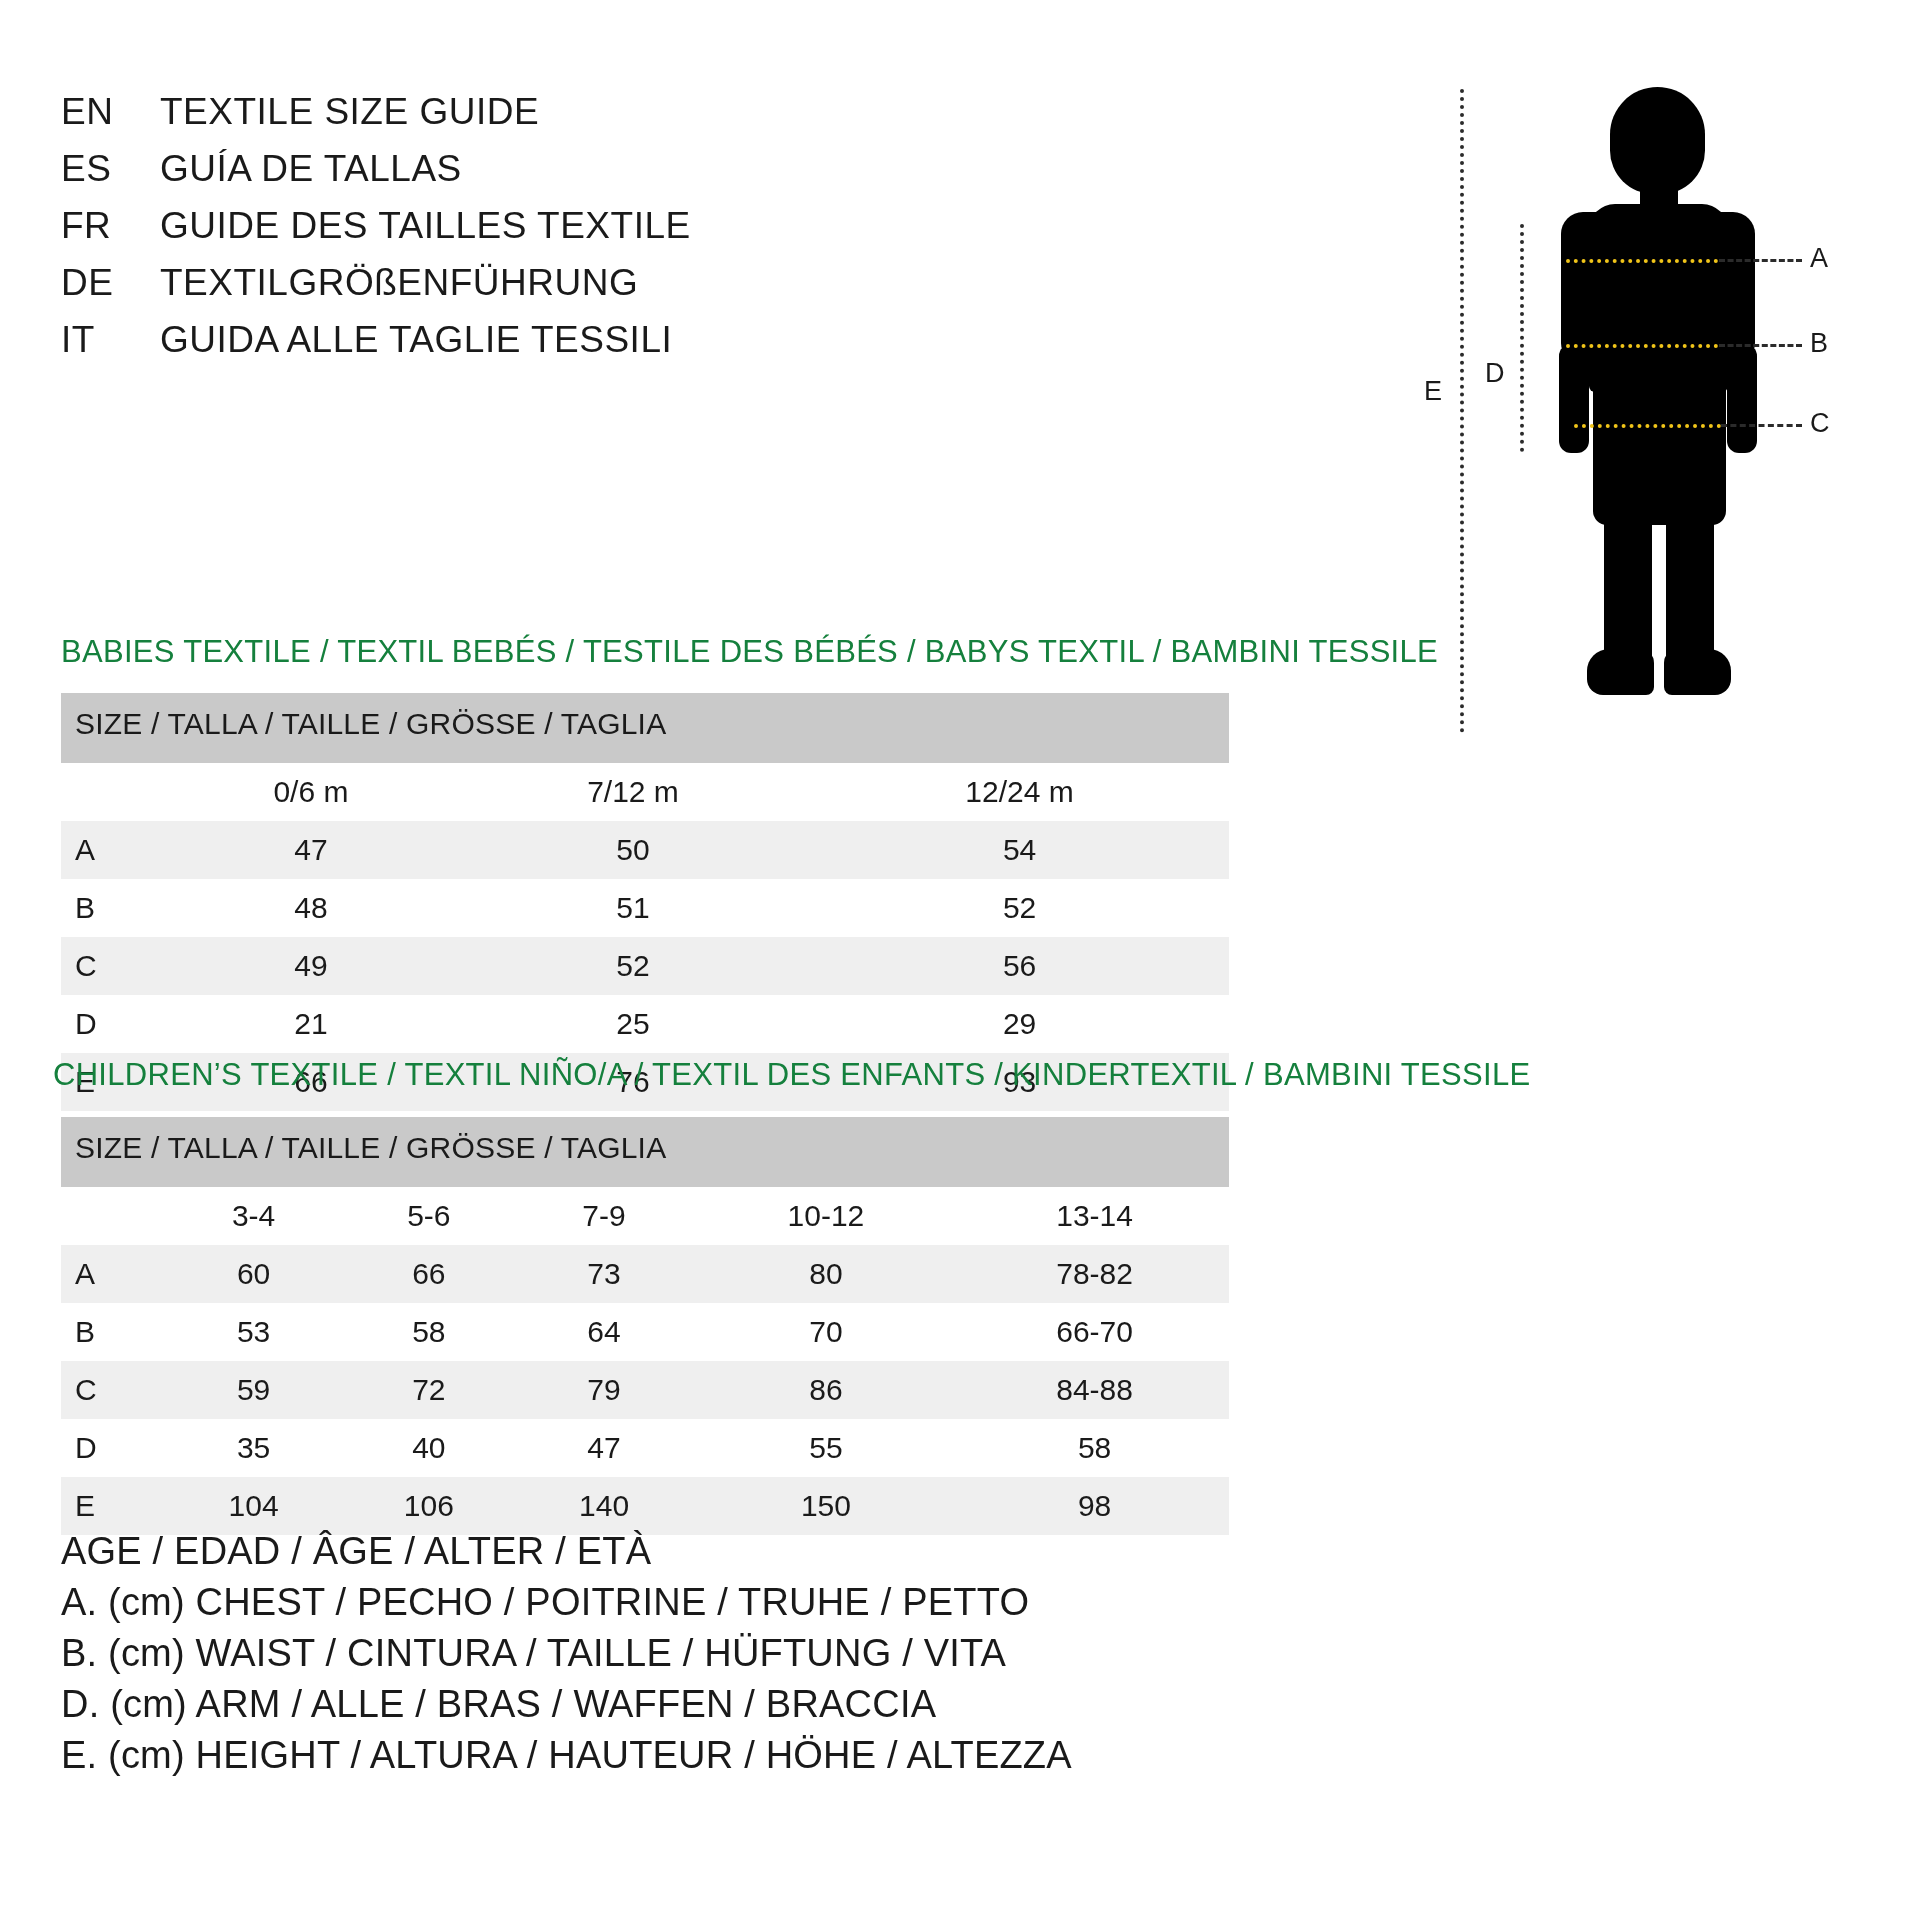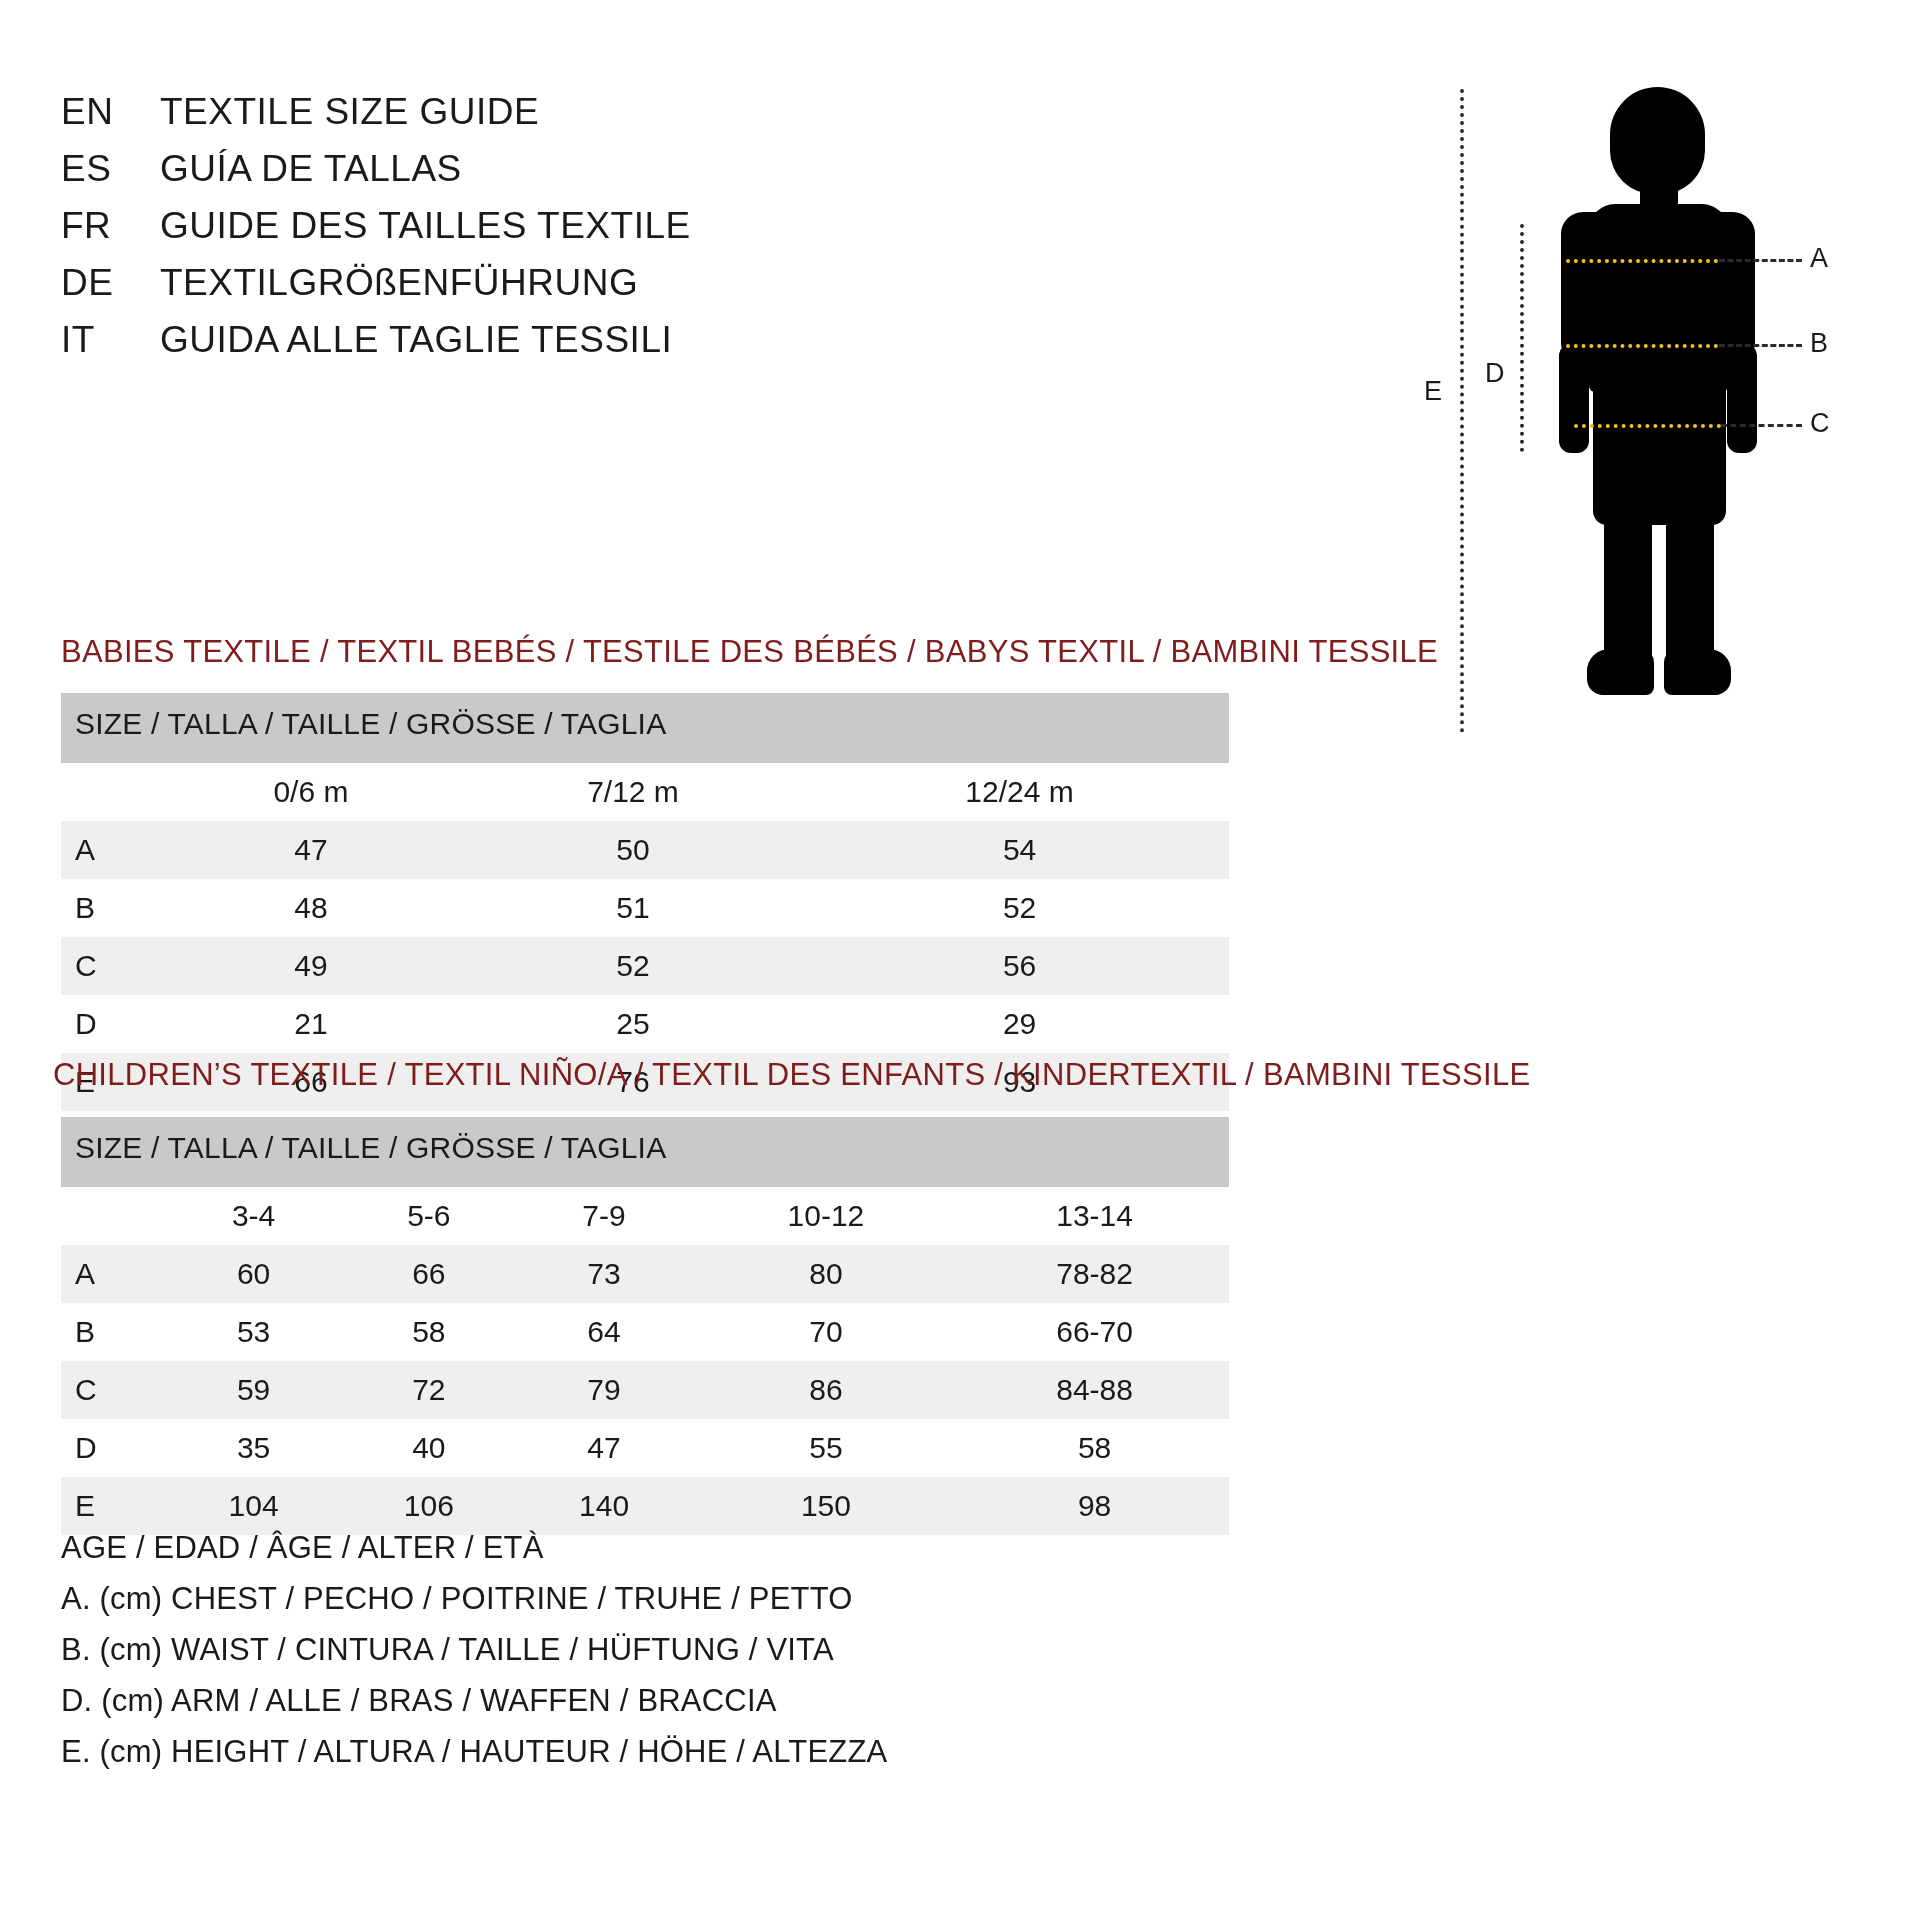--- a/index.html
+++ b/index.html
@@ -139,7 +139,7 @@
     position: absolute;
     font-size: 31px;
     letter-spacing: 0.3px;
-    color: #7f1d1d;
+    color: #15803d;
     white-space: nowrap;
   }
 

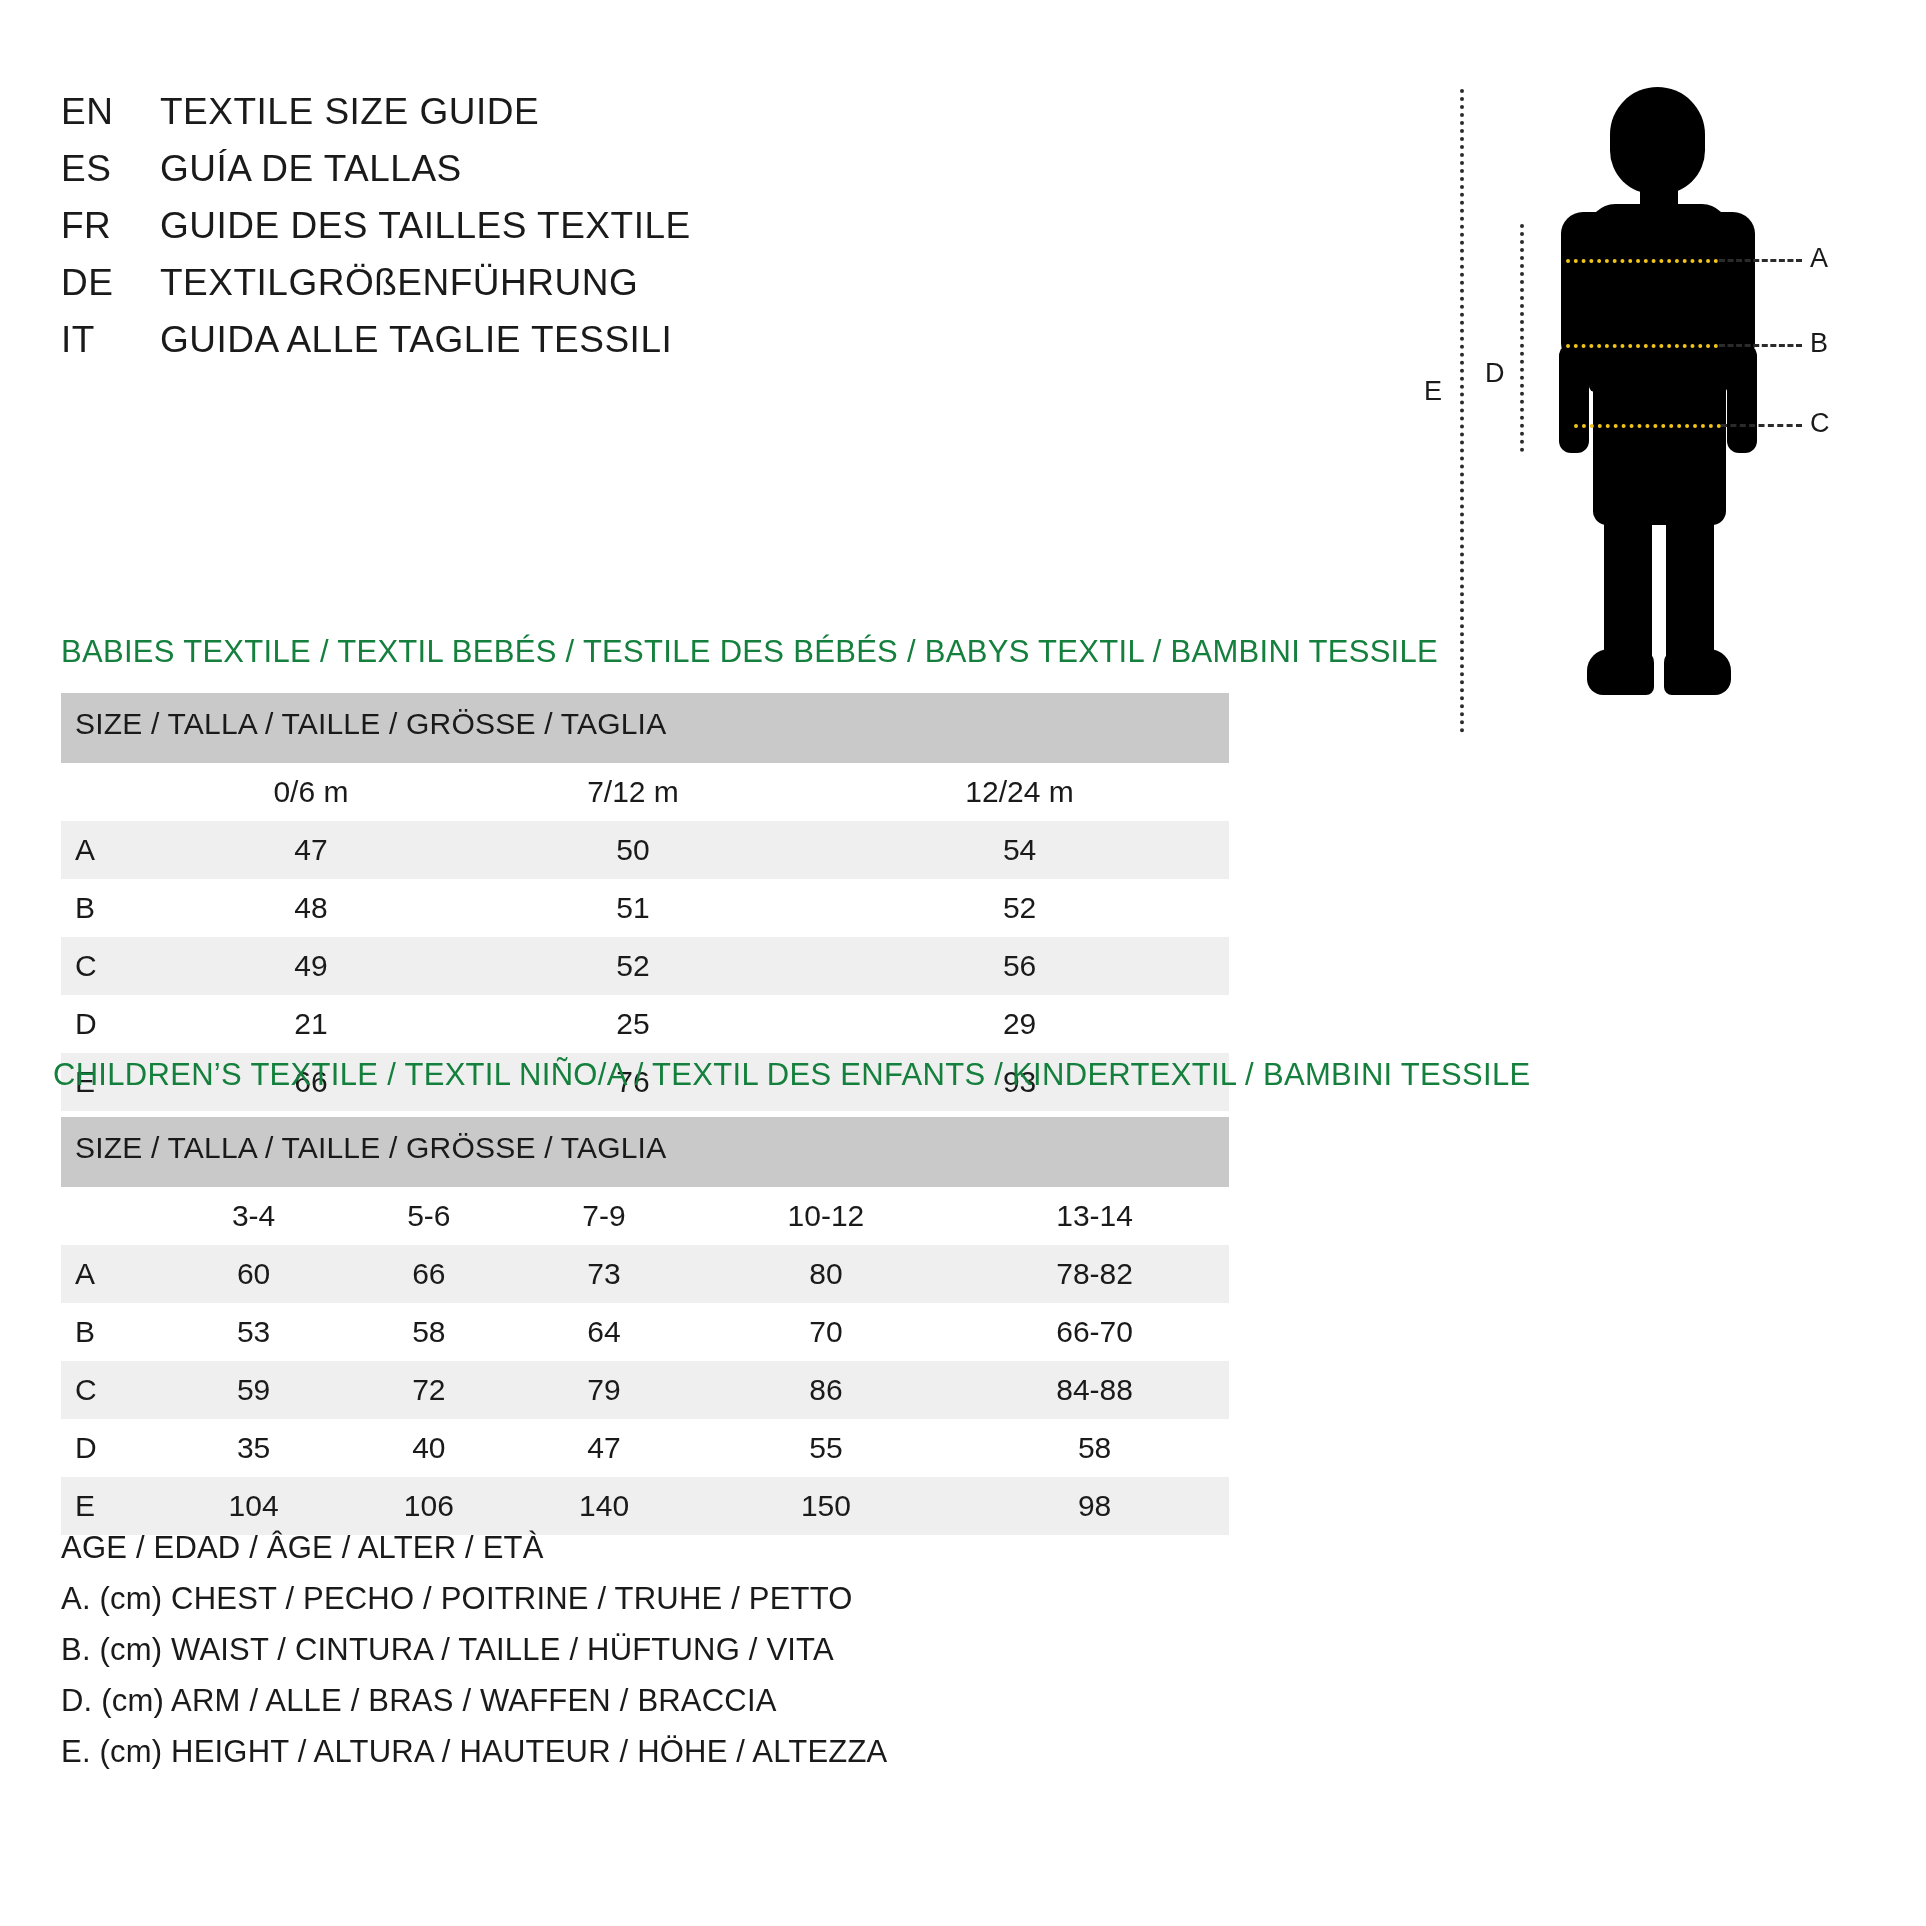--- a/index.html
+++ b/index.html
@@ -180,7 +180,7 @@
     top: 1530px;
   }
   .legend-line {
-    font-size: 31px;
+    font-size: 38px;
     letter-spacing: 0.2px;
     color: #1a1a1a;
     height: 51px;

